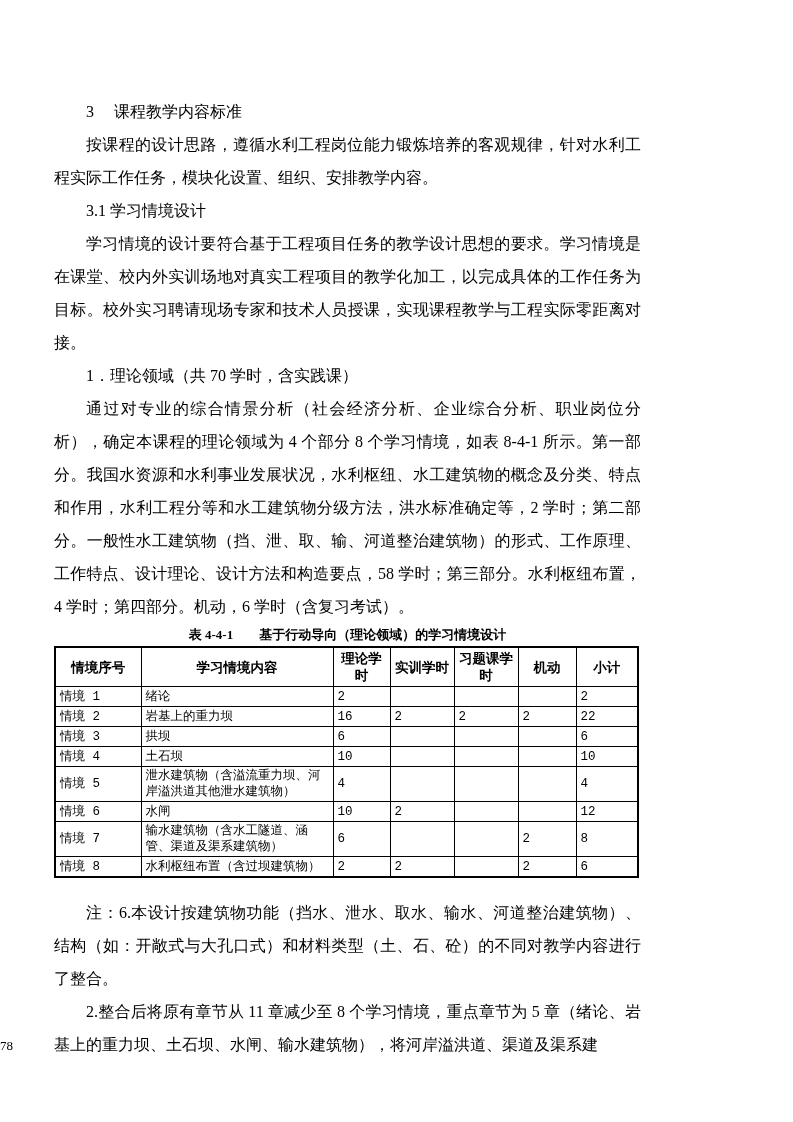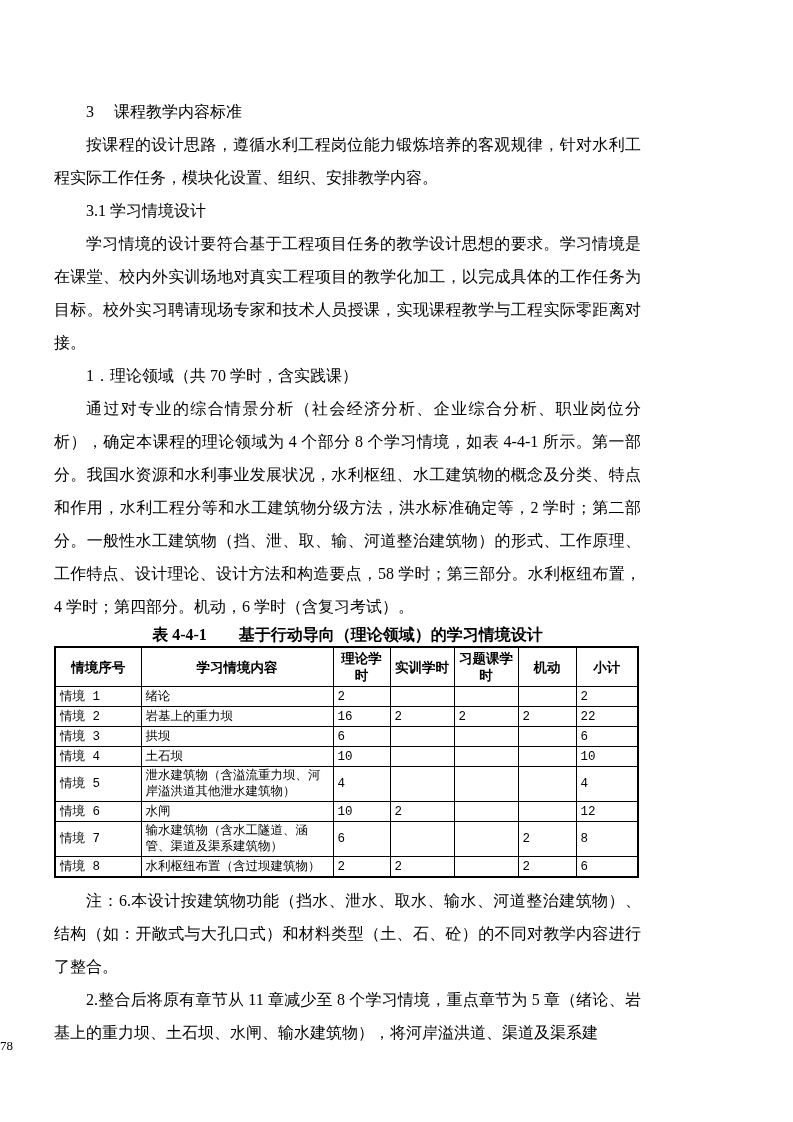--- a/index.html
+++ b/index.html
@@ -94,7 +94,7 @@
 
   <p class="body-text">1．理论领域（共 70 学时，含实践课）</p>
 
-  <p class="body-text">通过对专业的综合情景分析（社会经济分析、企业综合分析、职业岗位分析），确定本课程的理论领域为 4 个部分 8 个学习情境，如表 4-4-1 所示。第一部分。我国水资源和水利事业发展状况，水利枢纽、水工建筑物的概念及分类、特点和作用，水利工程分等和水工建筑物分级方法，洪水标准确定等，2 学时；第二部分。一般性水工建筑物（挡、泄、取、输、河道整治建筑物）的形式、工作原理、工作特点、设计理论、设计方法和构造要点，58 学时；第三部分。水利枢纽布置，4 学时；第四部分。机动，6 学时（含复习考试）。</p>
+  <p class="body-text">通过对专业的综合情景分析（社会经济分析、企业综合分析、职业岗位分析），确定本课程的理论领域为 4 个部分 8 个学习情境，如表 8-4-1 所示。第一部分。我国水资源和水利事业发展状况，水利枢纽、水工建筑物的概念及分类、特点和作用，水利工程分等和水工建筑物分级方法，洪水标准确定等，2 学时；第二部分。一般性水工建筑物（挡、泄、取、输、河道整治建筑物）的形式、工作原理、工作特点、设计理论、设计方法和构造要点，58 学时；第三部分。水利枢纽布置，4 学时；第四部分。机动，6 学时（含复习考试）。</p>
 
   <div class="table-caption">表 4-4-1　　基于行动导向（理论领域）的学习情境设计</div>
 

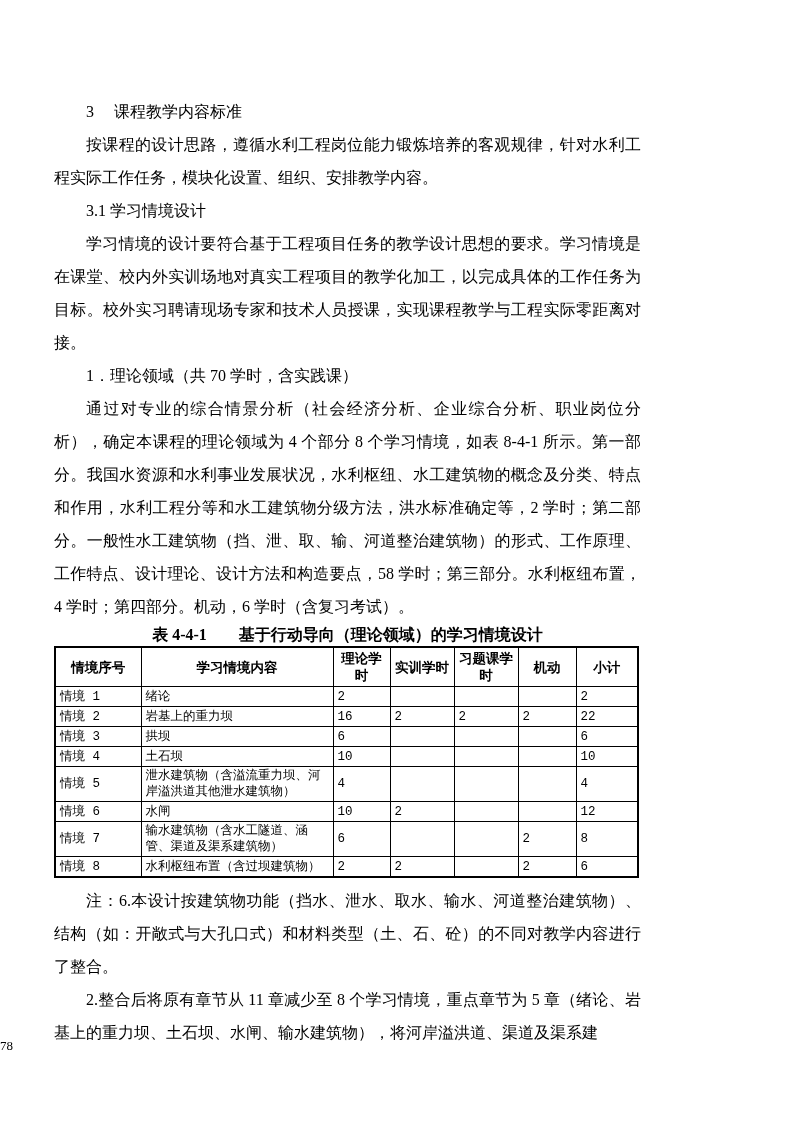--- a/index.html
+++ b/index.html
@@ -30,7 +30,7 @@
   }
   .table-caption {
     margin: 2px 0 0 0;
-    font-size: 16px;
+    font-size: 13px;
     font-weight: bold;
     text-align: center;
     line-height: 20px;

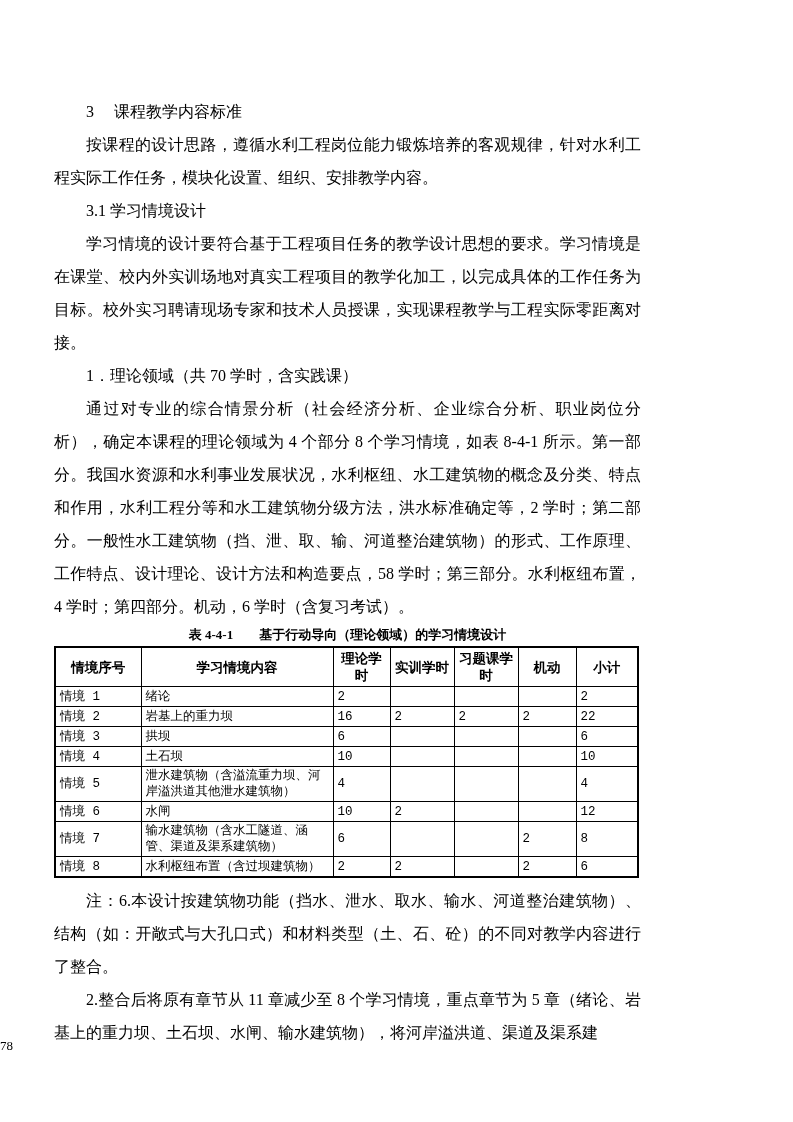--- a/index.html
+++ b/index.html
@@ -40,7 +40,7 @@
     table-layout: fixed;
     width: 557px;
     border: 2px solid #000;
-    margin: 1px 0 6px 0;
+    margin: 1px 0 18px 0;
   }
   table.situations th,
   table.situations td {

